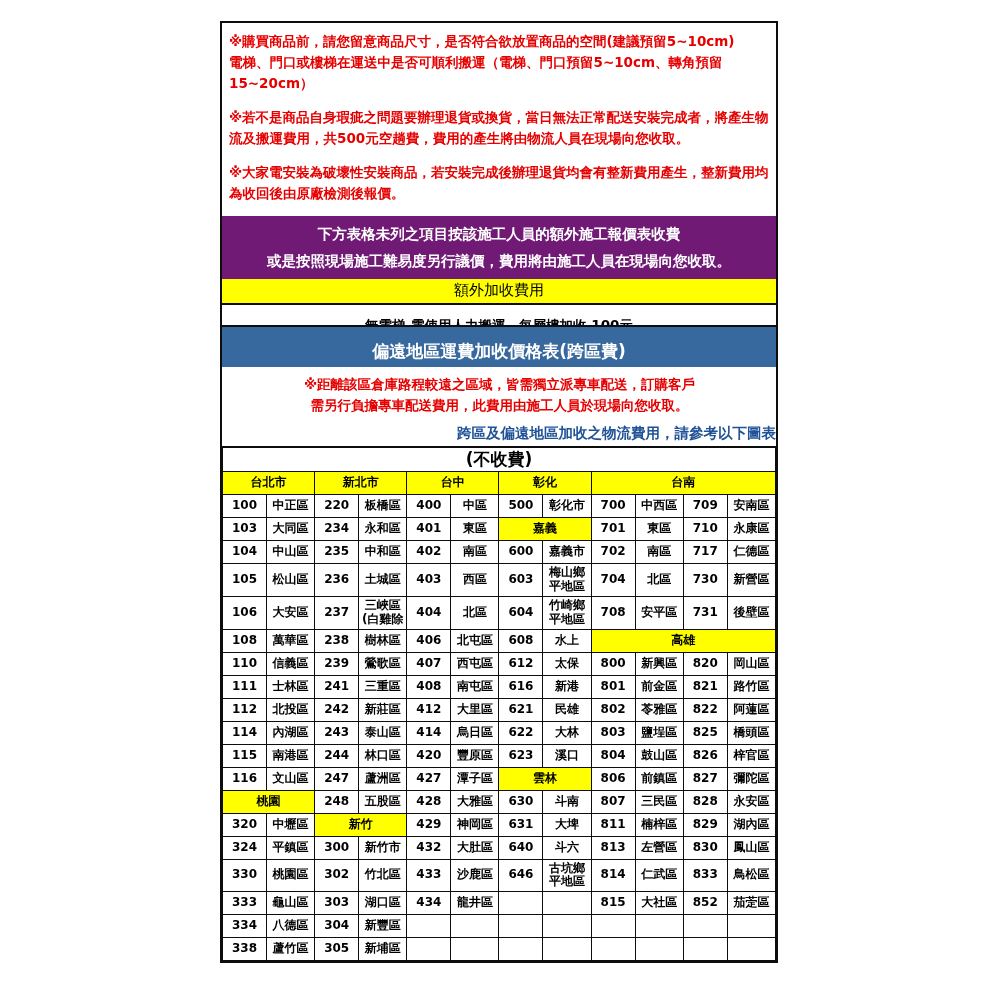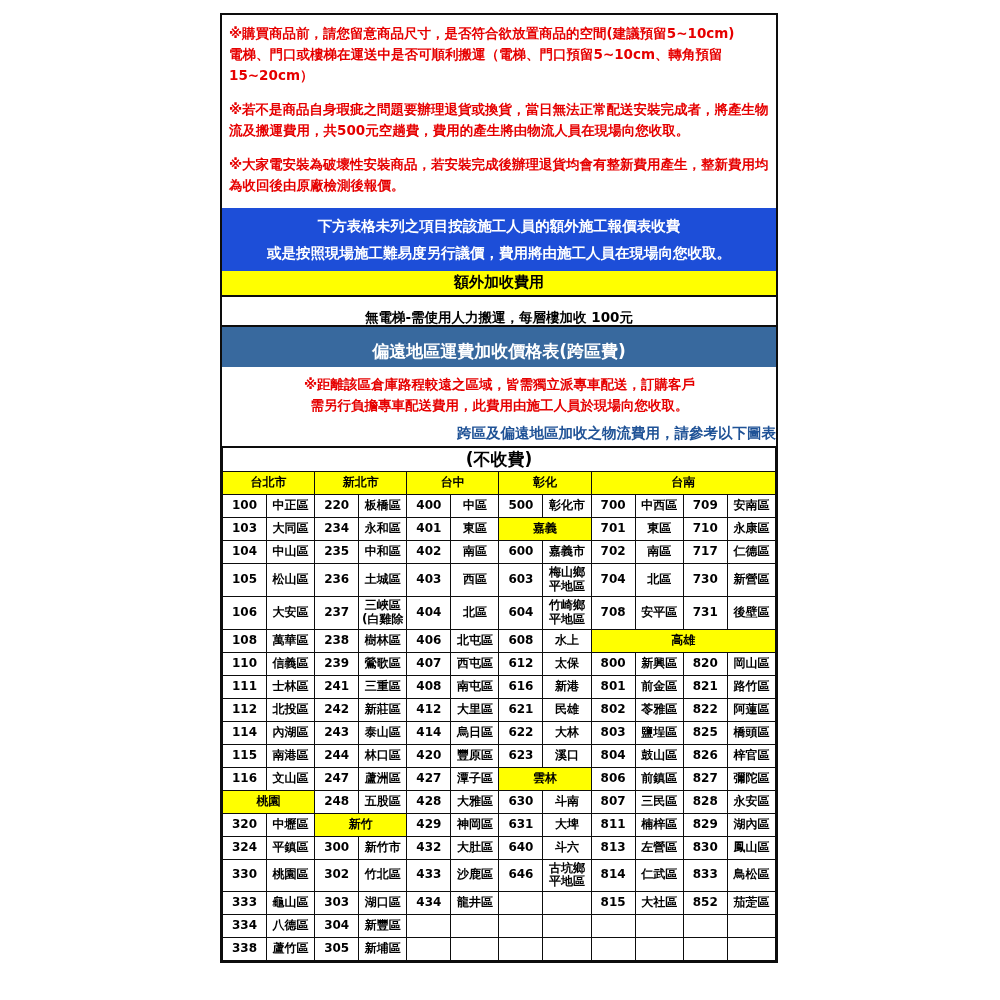--- a/index.html
+++ b/index.html
@@ -12,7 +12,7 @@
     position:absolute;left:220px;width:554px;
     border:2px solid #0d0d0d;background:#fff;
   }
-  #notice-box{top:13px;}
+  #notice-box{top:21px;}
   #remote-box{top:325px;}
 
   .red-par{

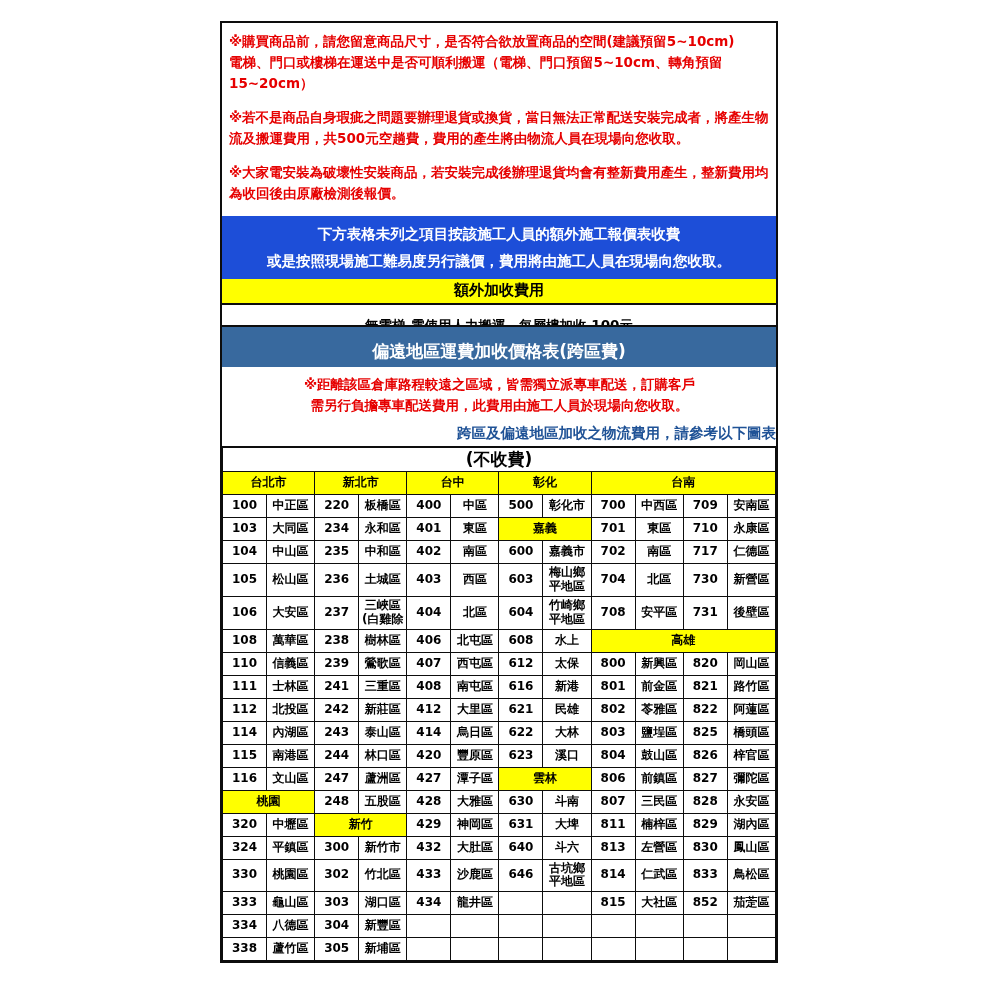--- a/index.html
+++ b/index.html
@@ -22,7 +22,7 @@
   .pad-wrap{padding:8px 7px 0 7px;}
 
   .blue-banner{
-    background:#1d4ed8;color:#ffffff;font-weight:bold;font-size:14.5px;
+    background:#701a75;color:#ffffff;font-weight:bold;font-size:14.5px;
     text-align:center;line-height:1.8;padding:5px 9px;white-space:pre-line;
     margin-top:6px;
   }

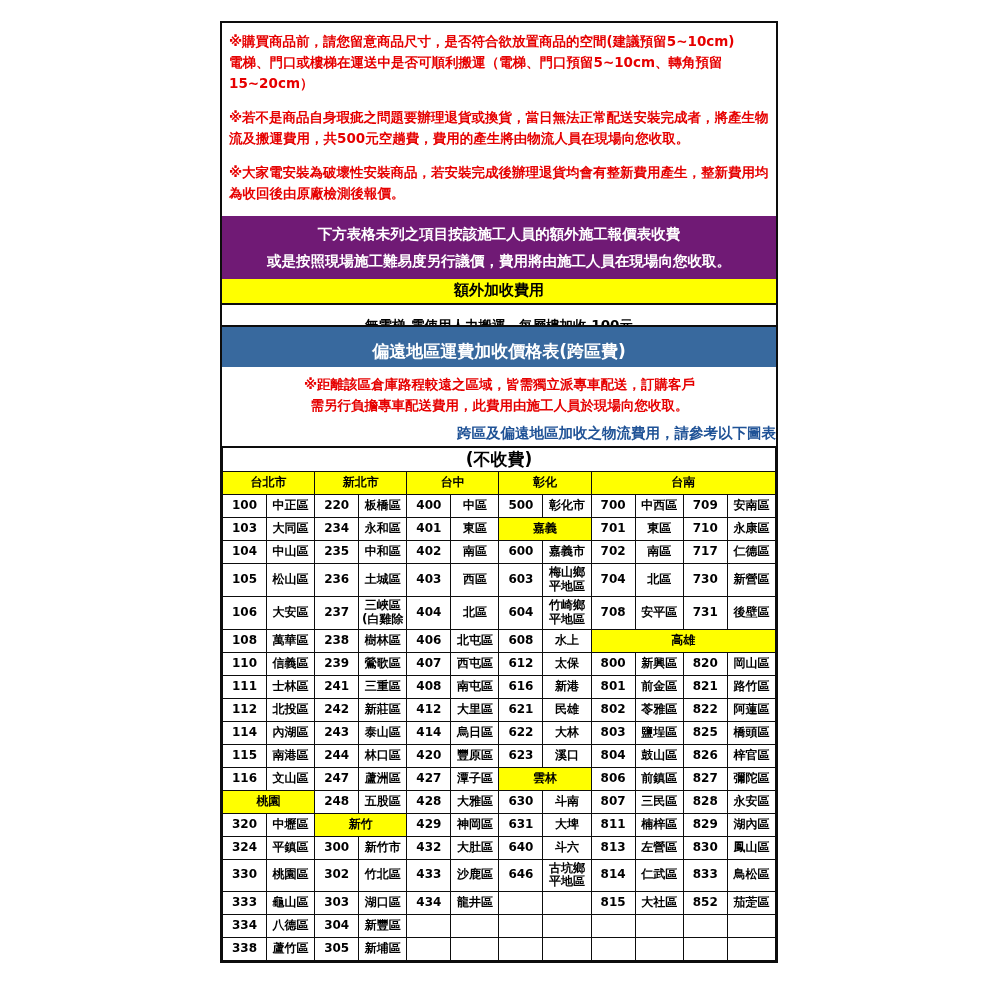--- a/index.html
+++ b/index.html
@@ -27,7 +27,7 @@
     margin-top:6px;
   }
   .yellow-banner{
-    background:#ffff00;color:#000;font-weight:bold;font-size:15px;
+    background:#ffff00;color:#000;font-weight:normal;font-size:15px;
     text-align:center;padding:2px 0 3px 0;border-bottom:2px solid #0d0d0d;
   }
   .fee-text{

